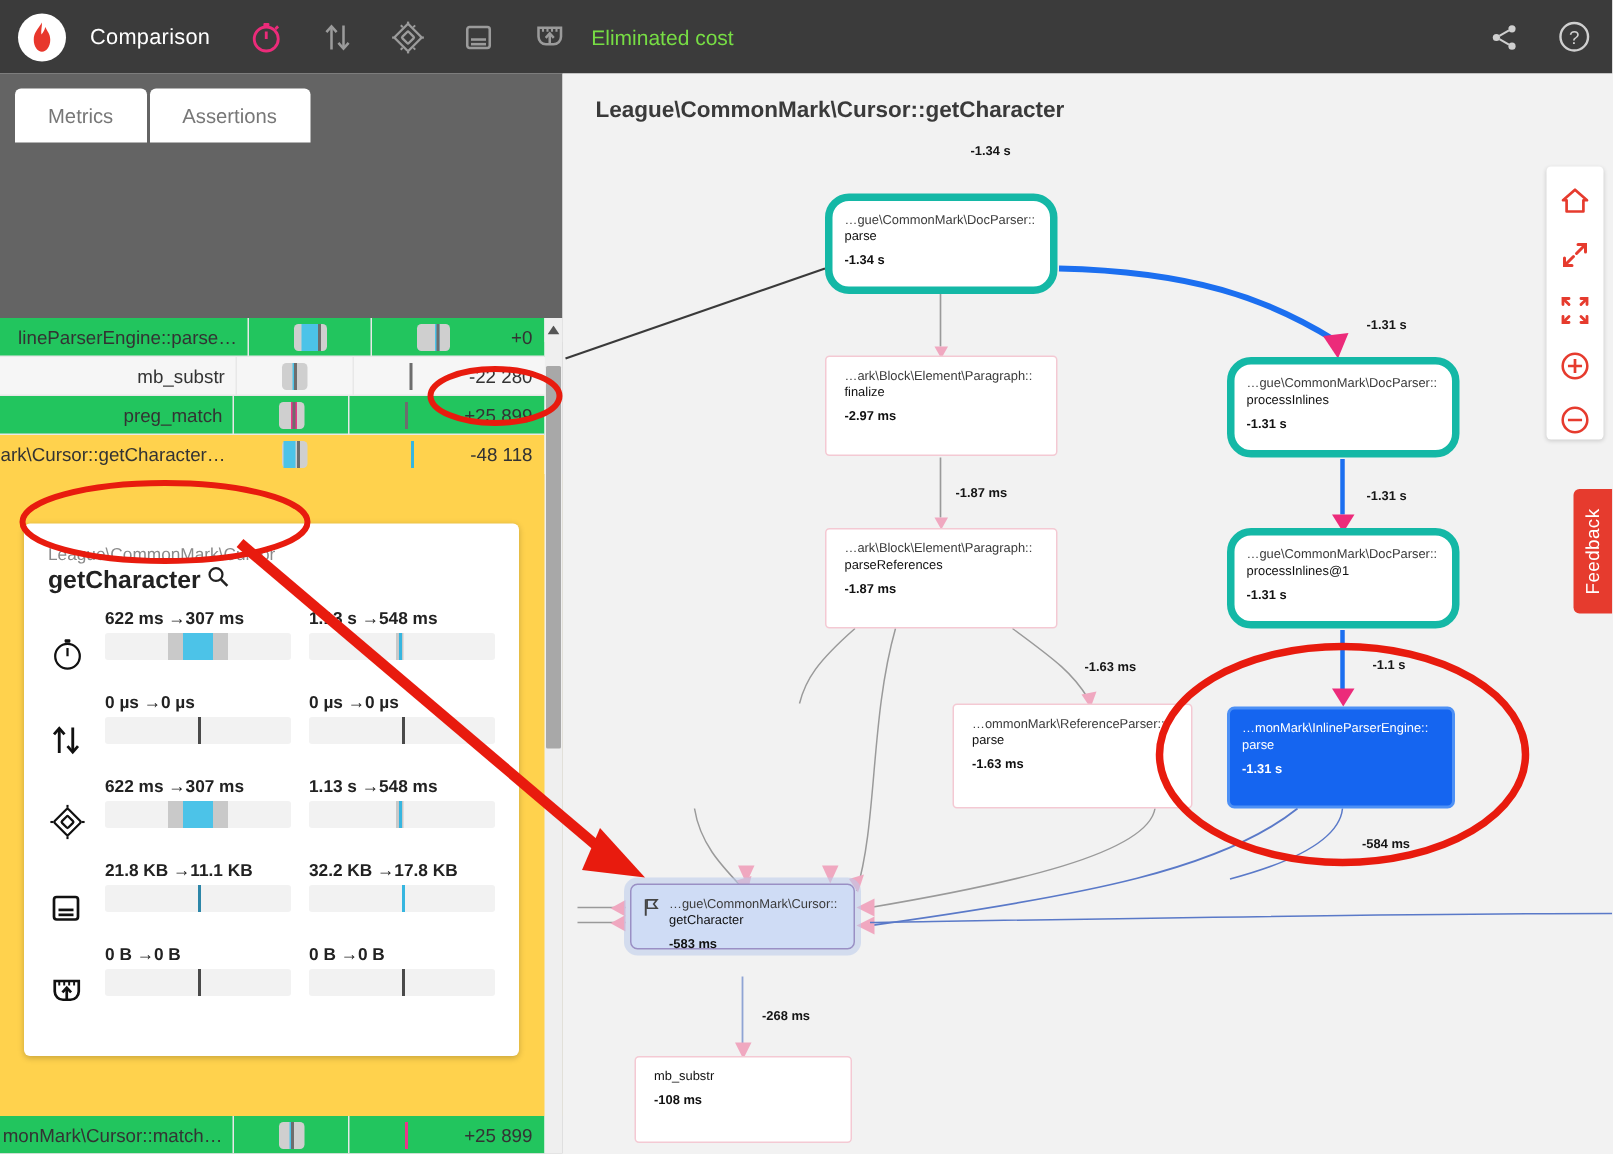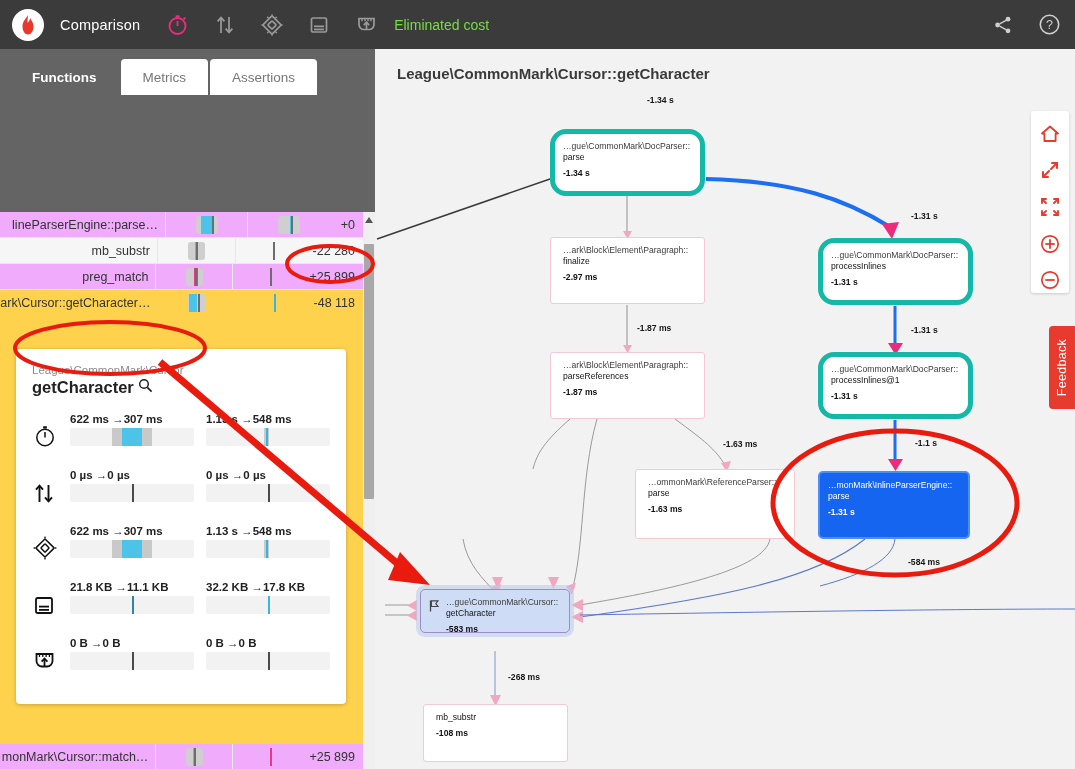--- a/index.html
+++ b/index.html
@@ -237,9 +237,6 @@
   <div class="leftpanel">
 
     <div class="tabs">
-      <div class="tab active">
-        <span>Functions</span>
-      </div>
       <div class="tab">
         <span>Metrics</span>
       </div>

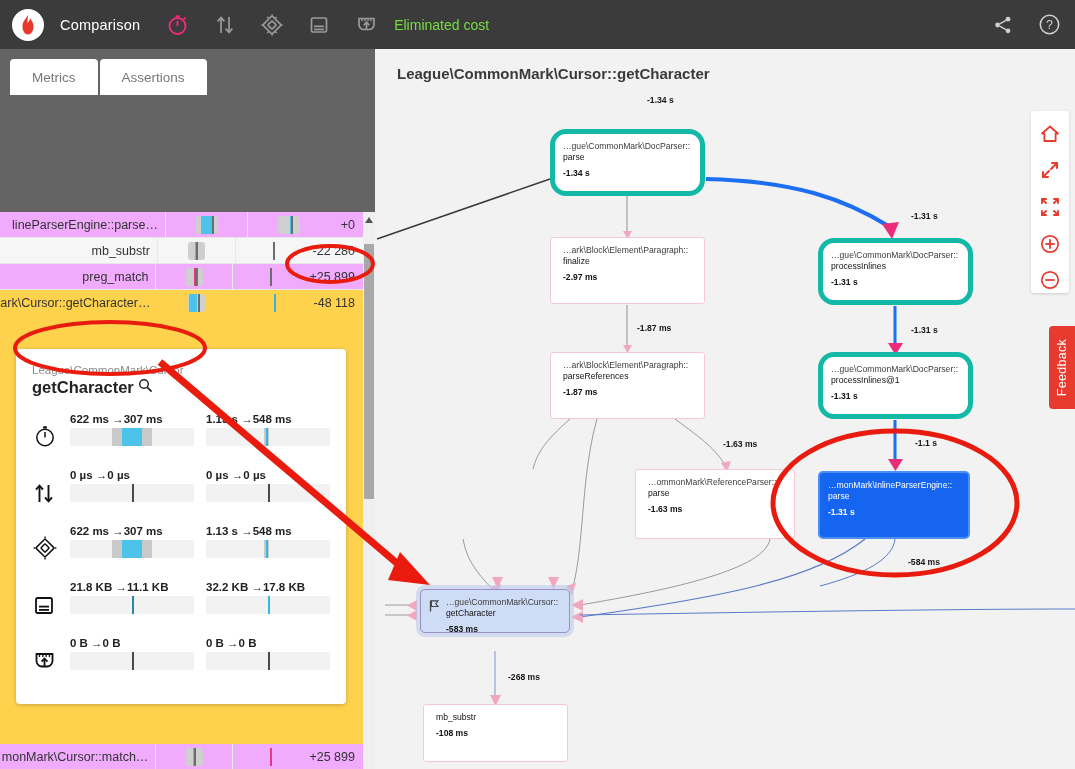--- a/index.html
+++ b/index.html
@@ -60,7 +60,7 @@
   .fnlist { position: absolute; top: 163px; left: 0; width: 375px; height: 606px; overflow: hidden; background: #ffffff; }
   .fnrow {
     display: flex; align-items: center; height: 26px; width: 363px;
-    border-bottom: 1px solid #e8e8e8; background: #f0abfc; cursor: pointer;
+    border-bottom: 1px solid #e8e8e8; background: #22c55e; cursor: pointer;
   }
   .fnrow.alt { background: #f6f6f6; }
   .fnrow.sel { background: #ffd24d; border-bottom: none; }

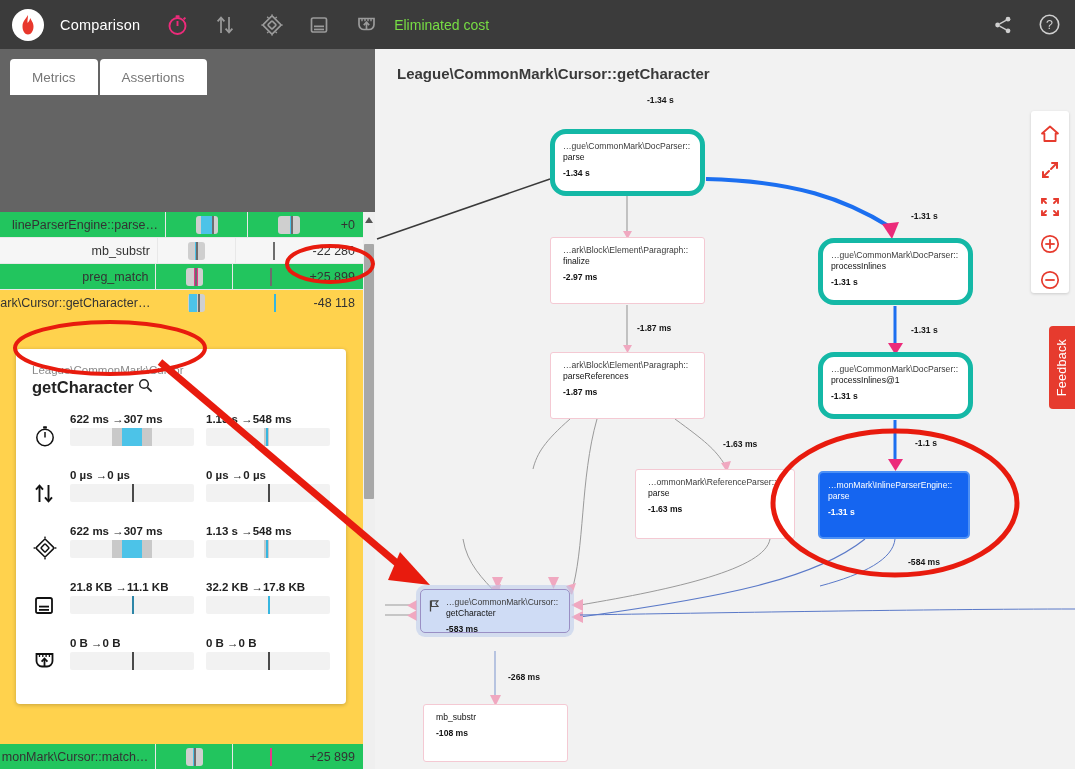--- a/index.html
+++ b/index.html
@@ -90,7 +90,7 @@
   .tip-ns { font-size: 11.5px; color: #8a8a8a; line-height: 14px; }
   .tip-fn { font-size: 16.5px; color: #222; font-weight: bold; display: flex; align-items: center; gap: 4px; line-height: 20px; }
   .metrics { margin-top: 10px; }
-  .mrow { display: flex; align-items: center; margin-bottom: 12px; }
+  .mrow { display: flex; align-items: flex-start; margin-bottom: 12px; }
   .micon { width: 38px; height: 44px; display: flex; align-items: flex-end; justify-content: flex-start; padding-bottom: 2px; }
   .mcols { flex: 1 1 auto; display: flex; gap: 12px; }
   .mcol { flex: 1 1 0; }

